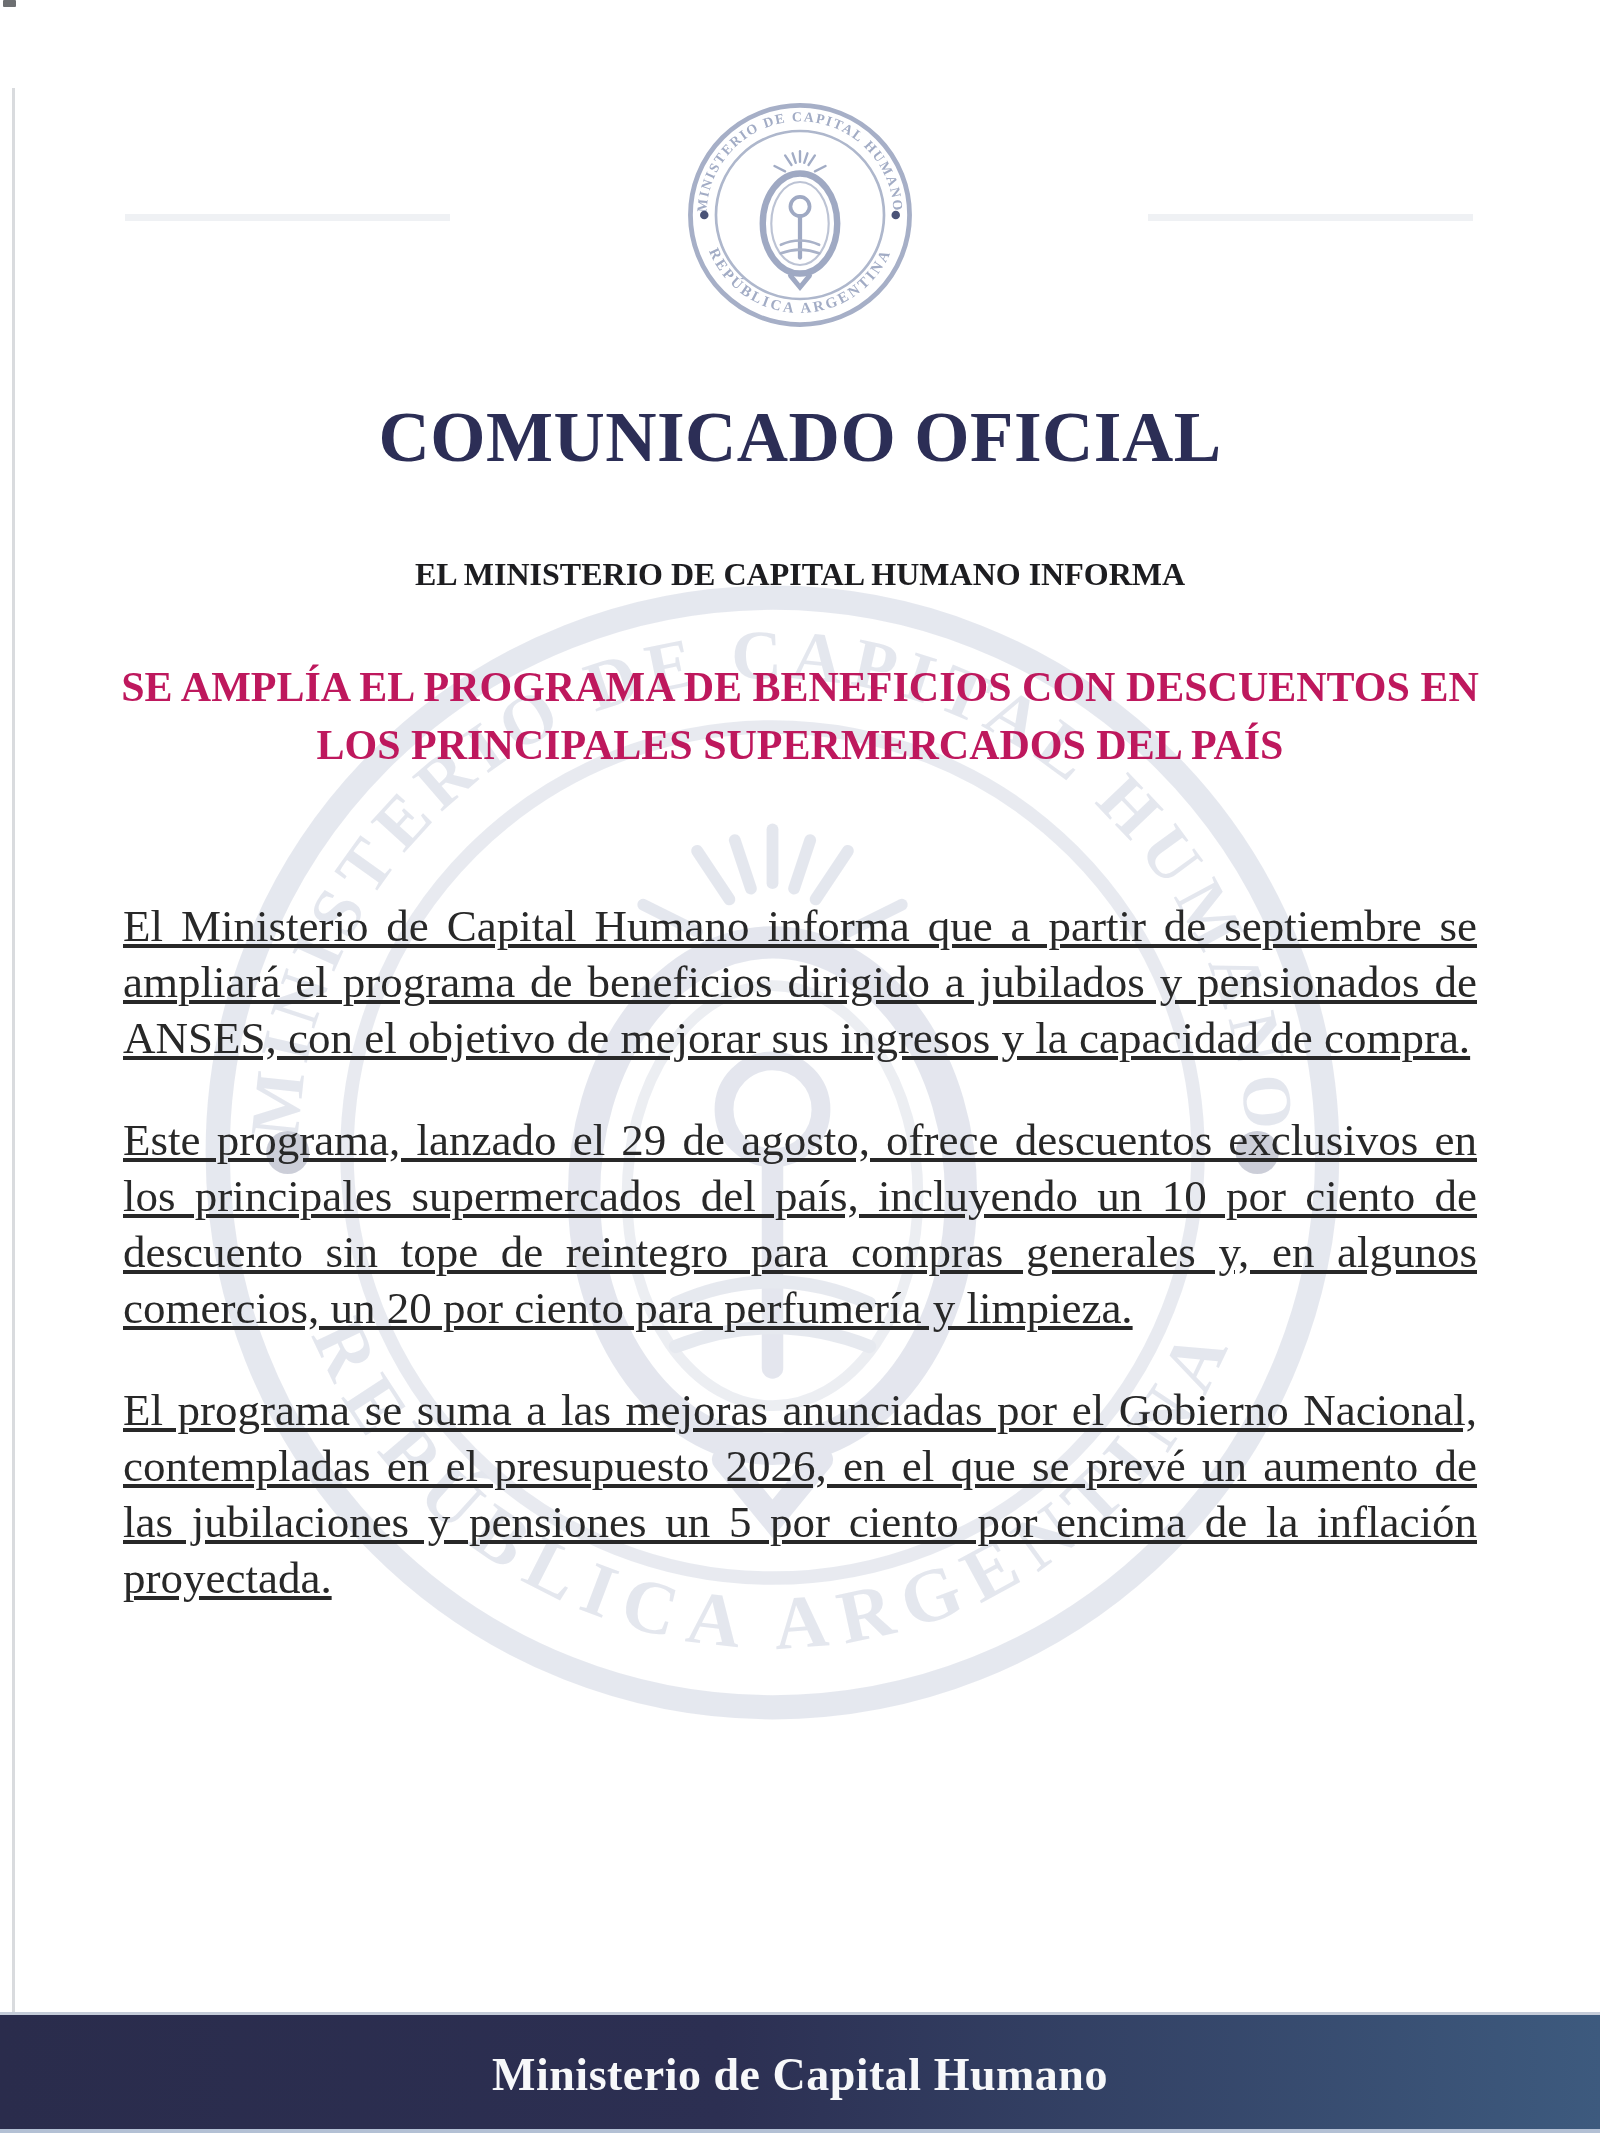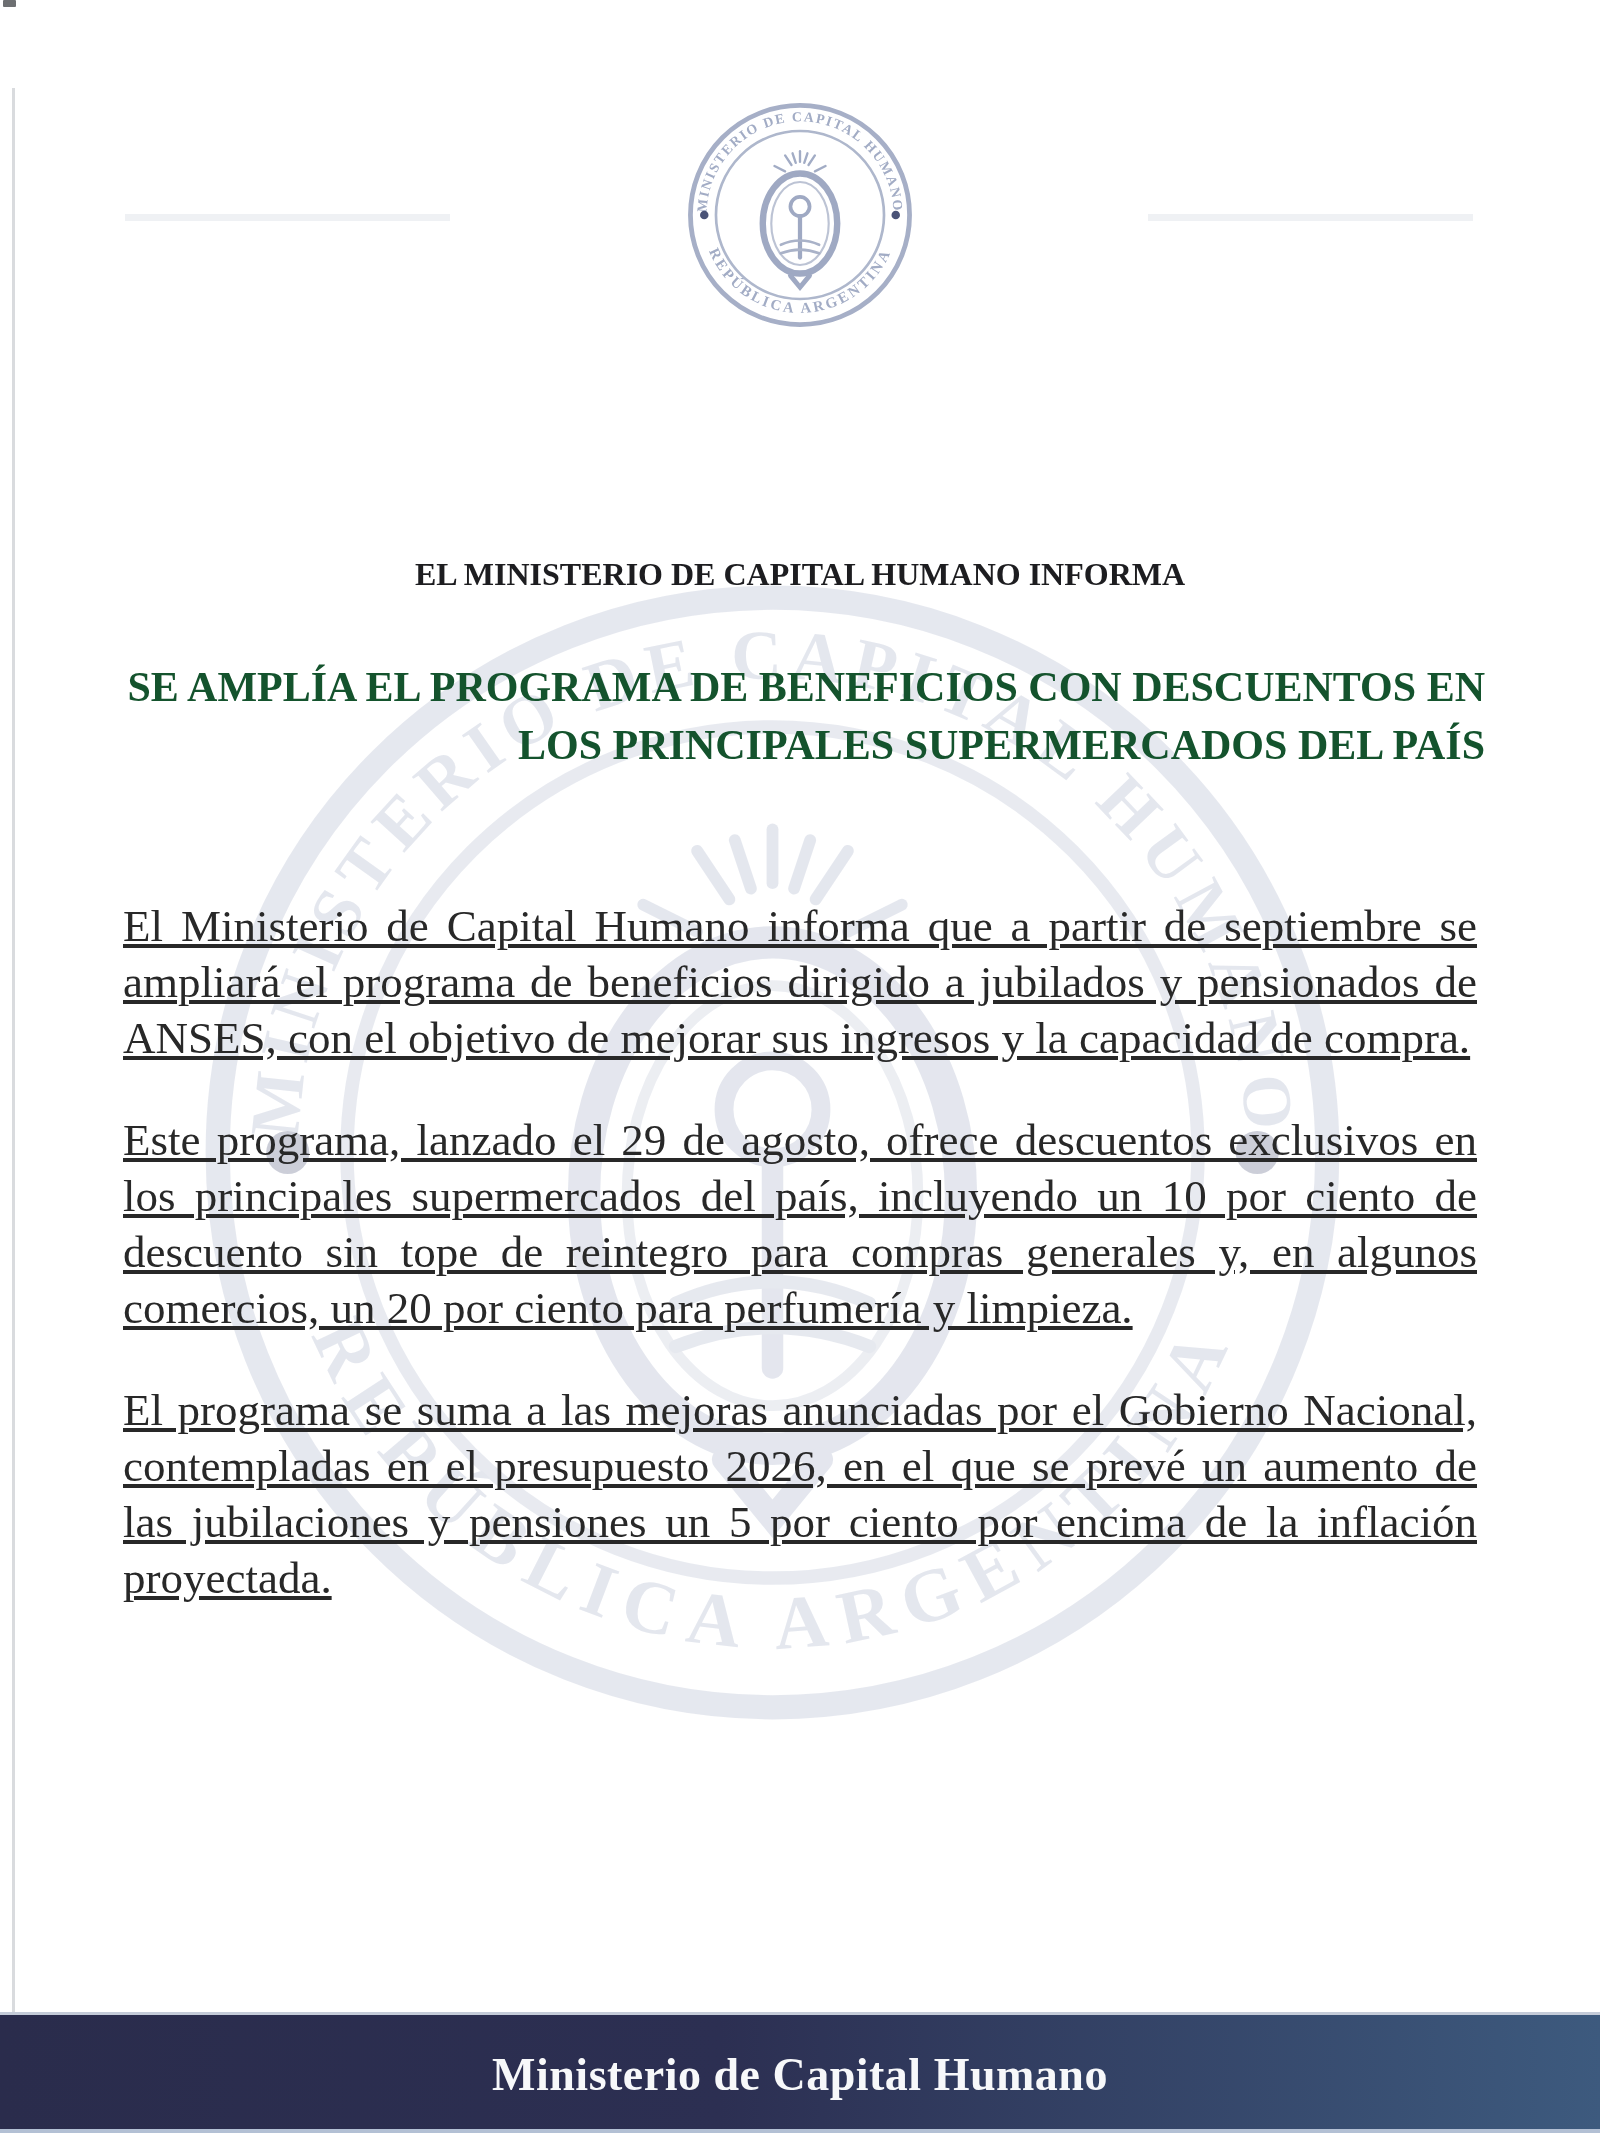--- a/index.html
+++ b/index.html
@@ -132,6 +132,7 @@
     <use href="#seal-art"></use>
   </svg>
 
+  <div class="page-title">COMUNICADO OFICIAL</div>
 
   <div class="subtitle">EL MINISTERIO DE CAPITAL HUMANO INFORMA</div>
 

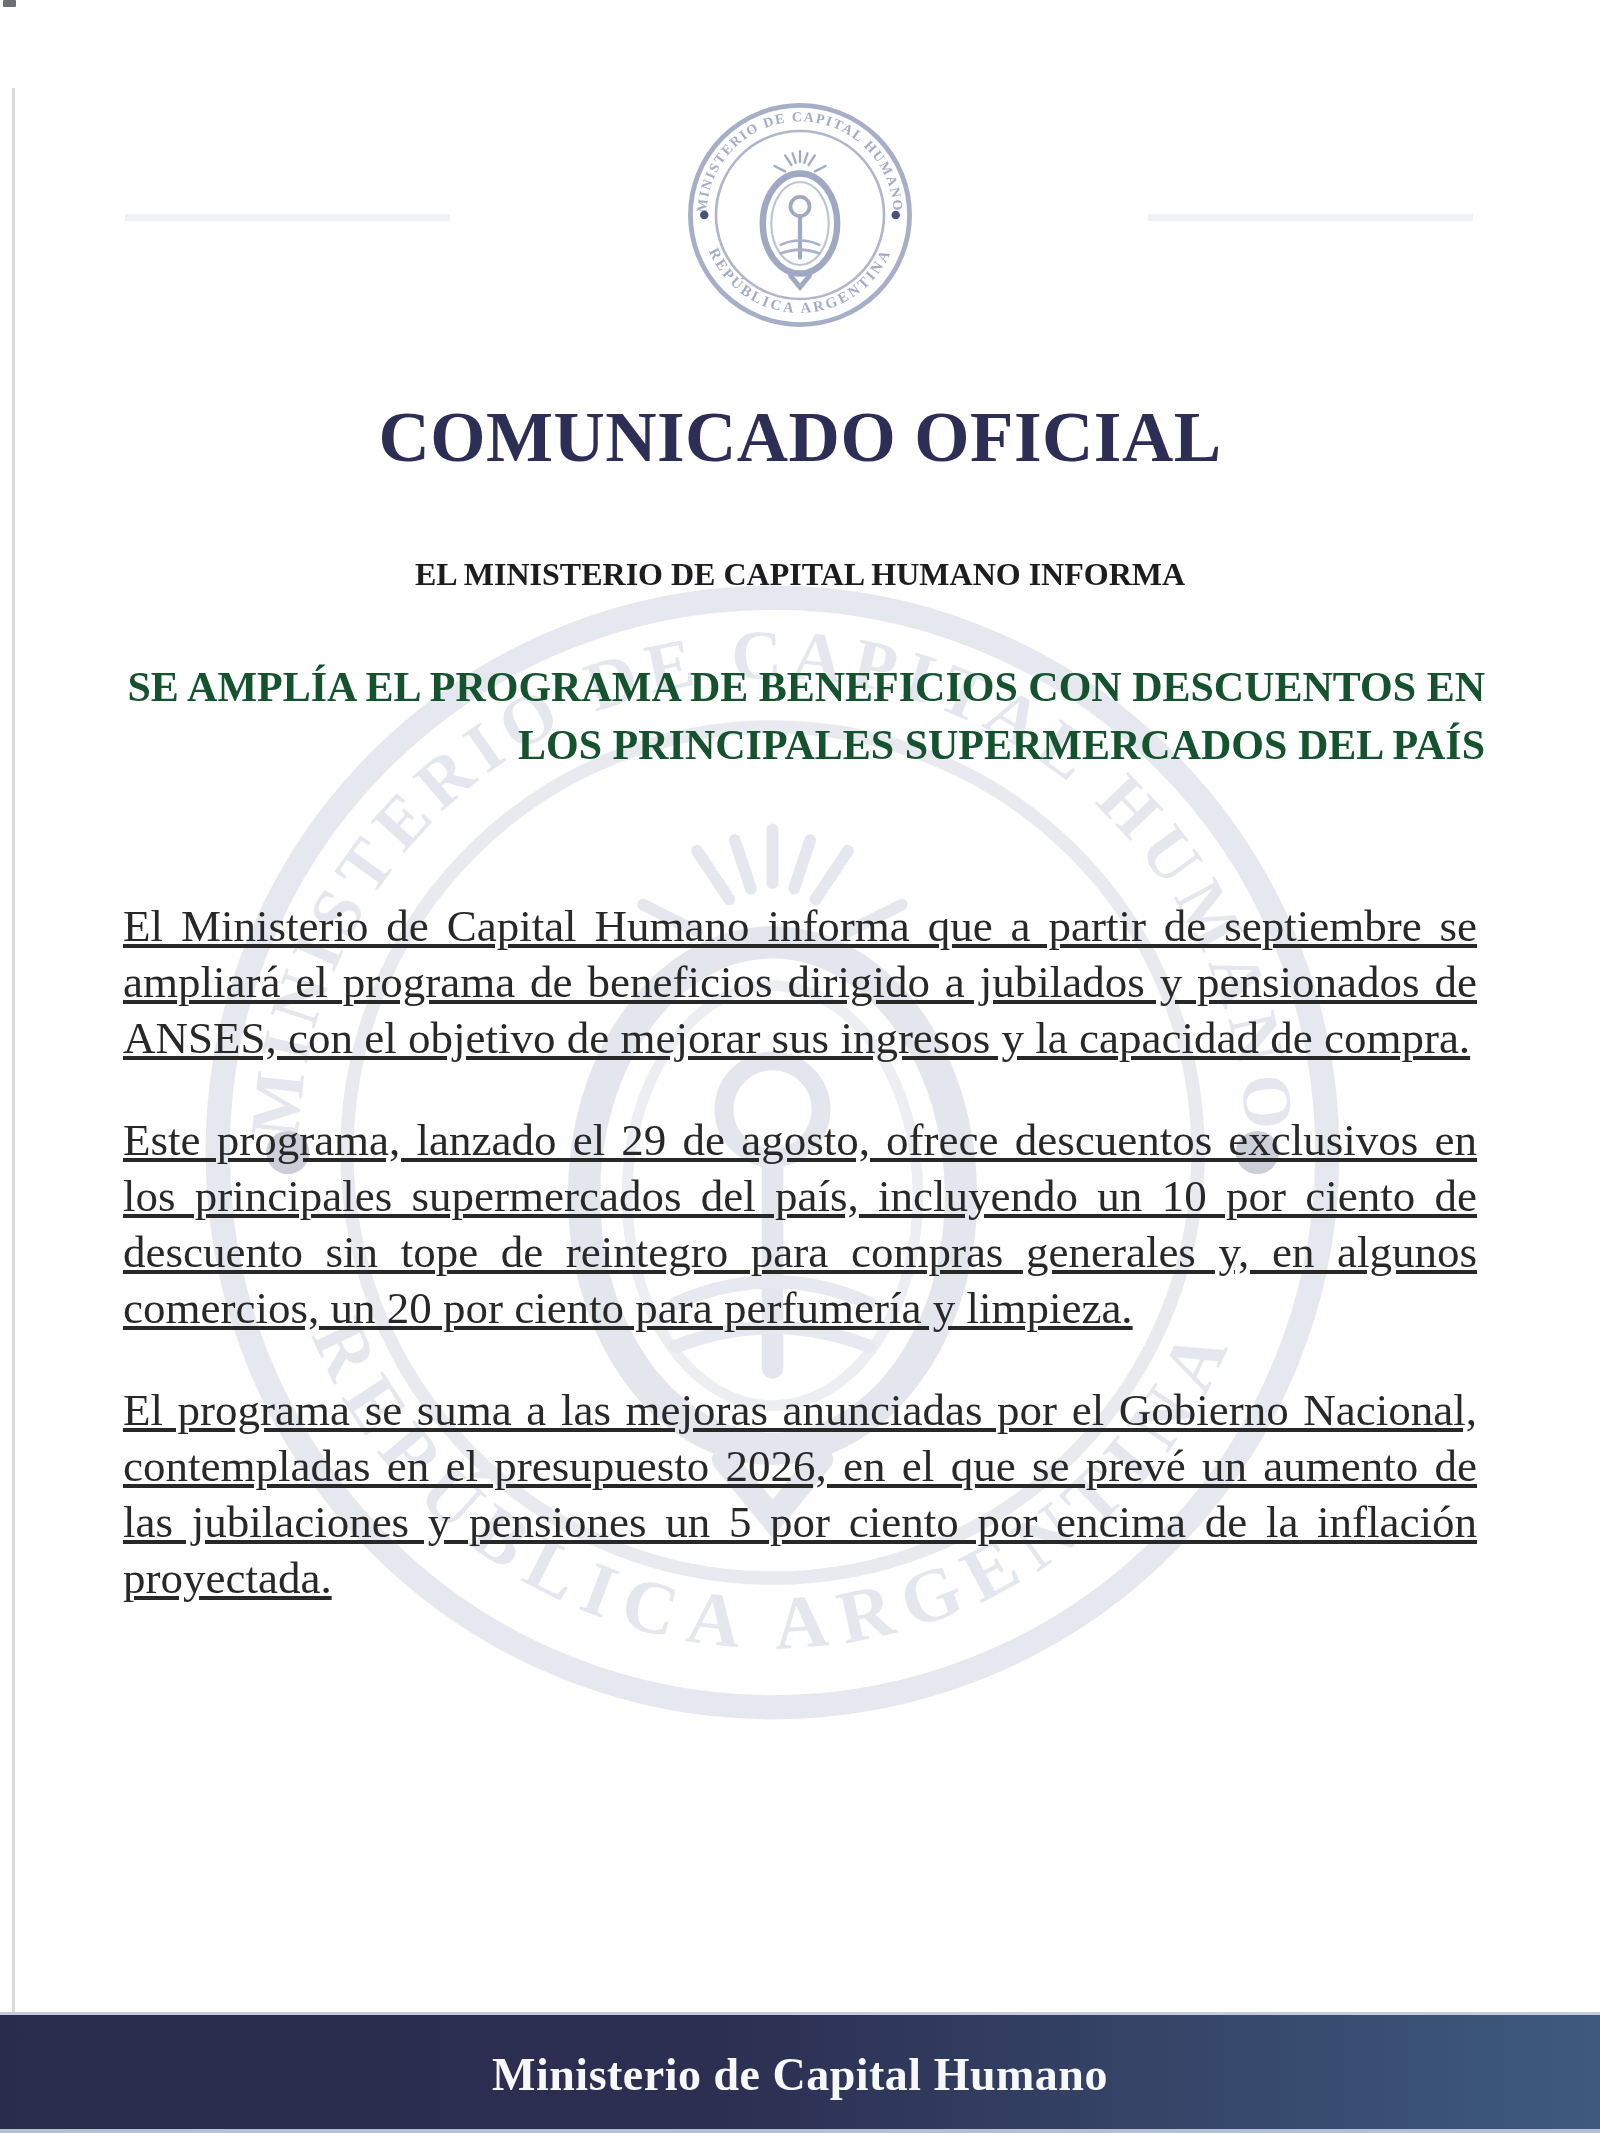--- a/index.html
+++ b/index.html
@@ -50,8 +50,8 @@
   }
   .headline {
     position: absolute; left: 115px; top: 658px; width: 1370px;
-    text-align: right; font-size: 42px; line-height: 58px; font-weight: bold;
-    color: #14532d; z-index: 1;
+    text-align: center; font-size: 42px; line-height: 58px; font-weight: bold;
+    color: #be185d; z-index: 1;
   }
 
   .body-copy {

